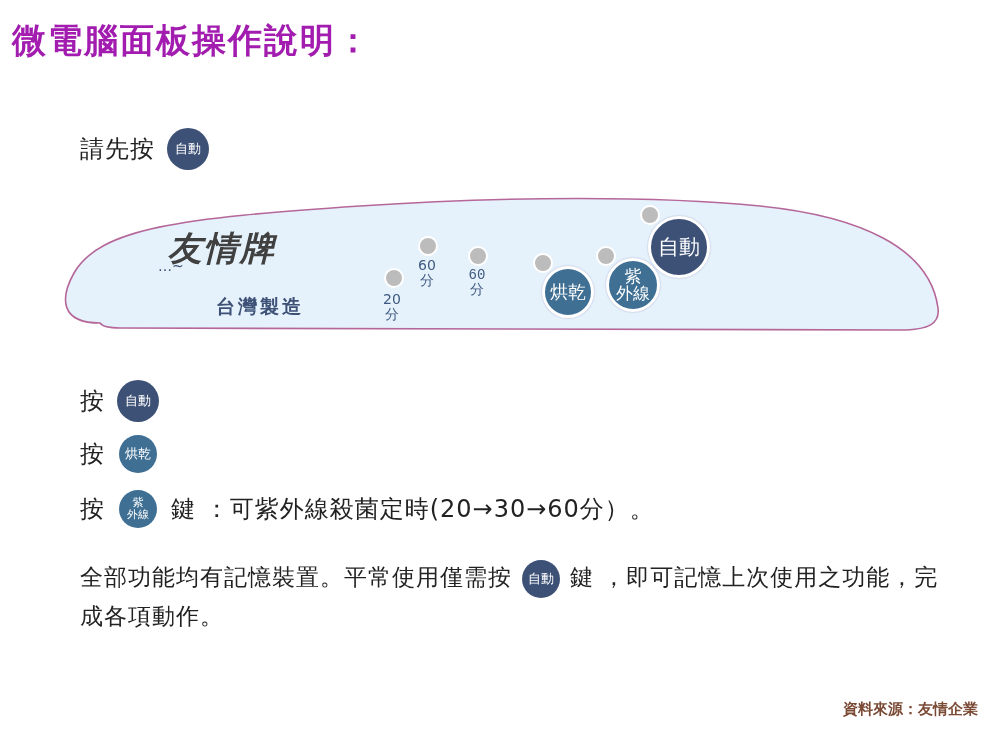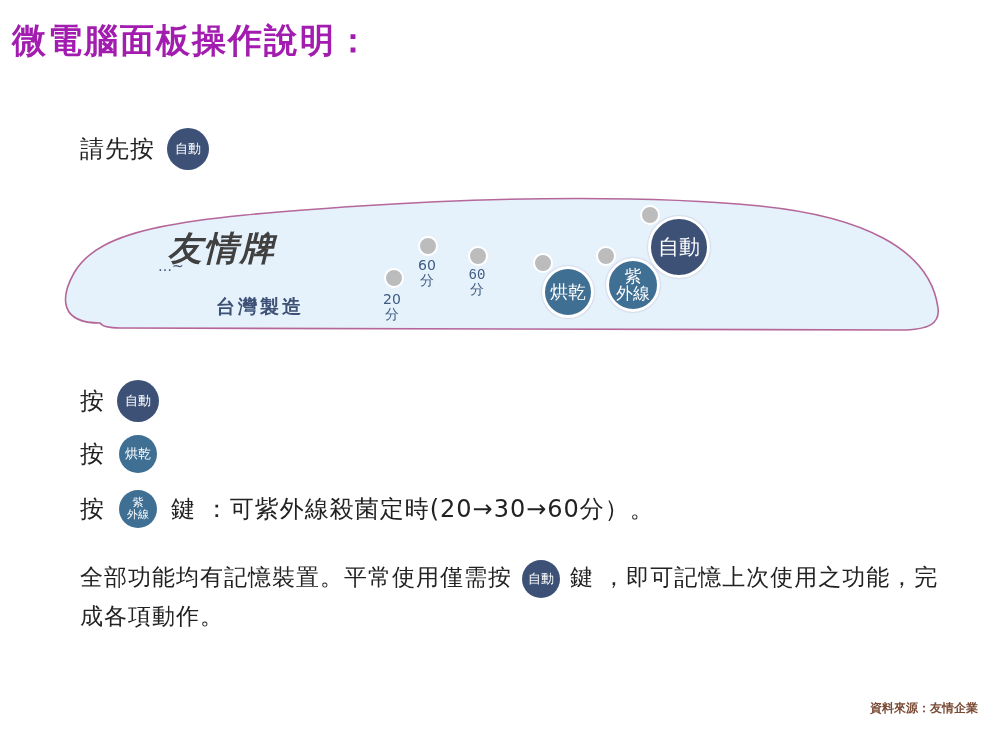--- a/index.html
+++ b/index.html
@@ -50,7 +50,7 @@
   }
   .note .key { vertical-align:middle; width:38px; height:38px; margin:0 10px; }
   .source {
-    position:absolute; right:22px; top:700px; font-size:12px; color:#7a4a35; font-weight:bold;
+    position:absolute; right:22px; top:700px; font-size:15px; color:#7a4a35; font-weight:bold;
   }
 </style>
 </head>

